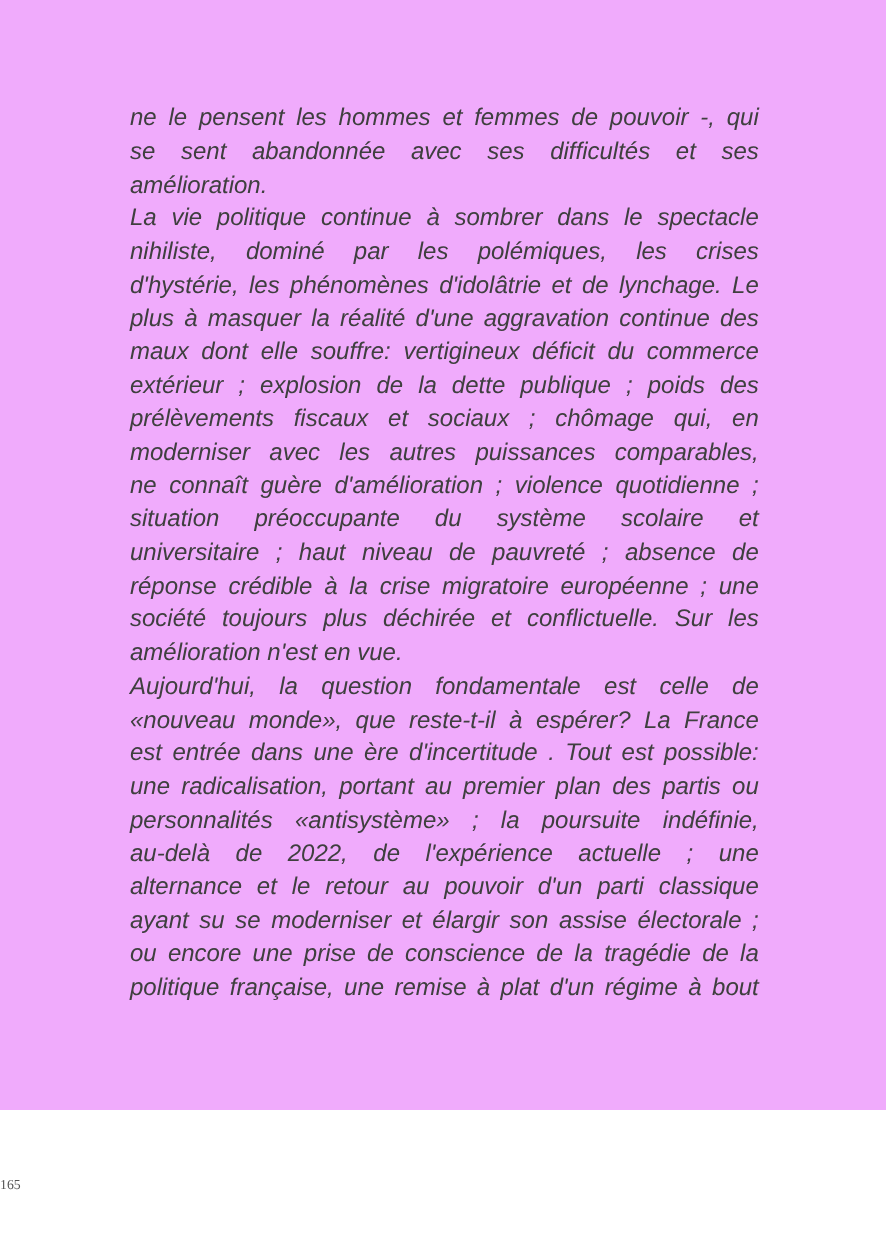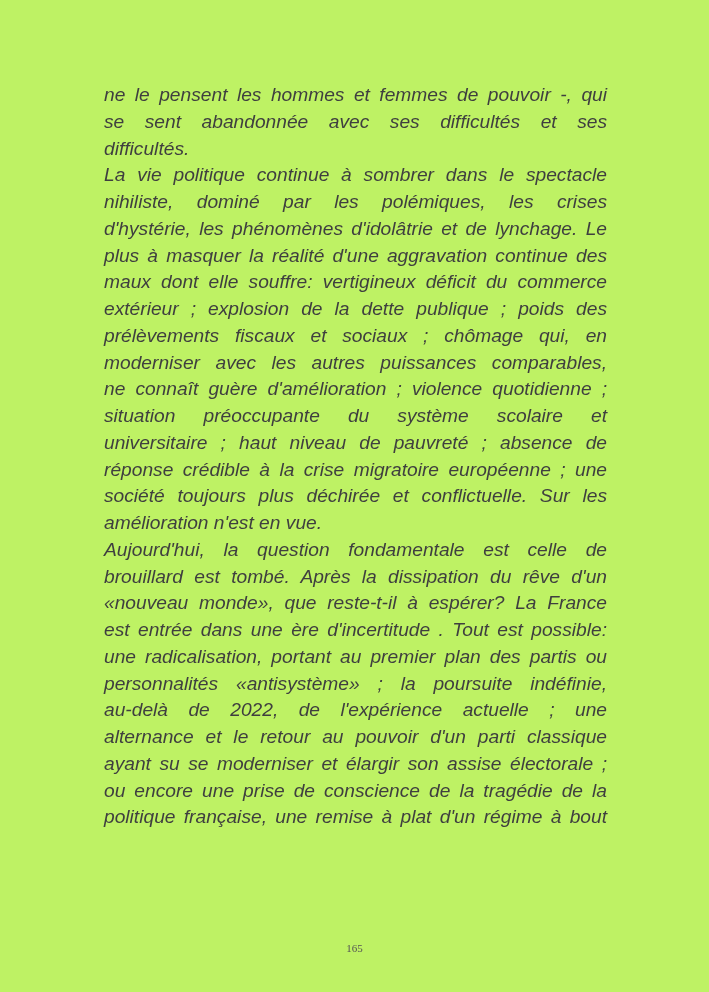--- a/index.html
+++ b/index.html
@@ -4,7 +4,7 @@
   <style>
     html, body { margin: 0; padding: 0; background: #ffffff; }
     body { width: 709px; height: 992px; position: relative; overflow: hidden; }
-    .page { position: absolute; left: 0; top: 0; width: 709px; height: 992px; background: #bef264; }
+    .page { position: absolute; left: 0; top: 0; width: 709px; height: 888px; background: #f0abfc; }
     .text-block {
       position: absolute;
       left: 104px;

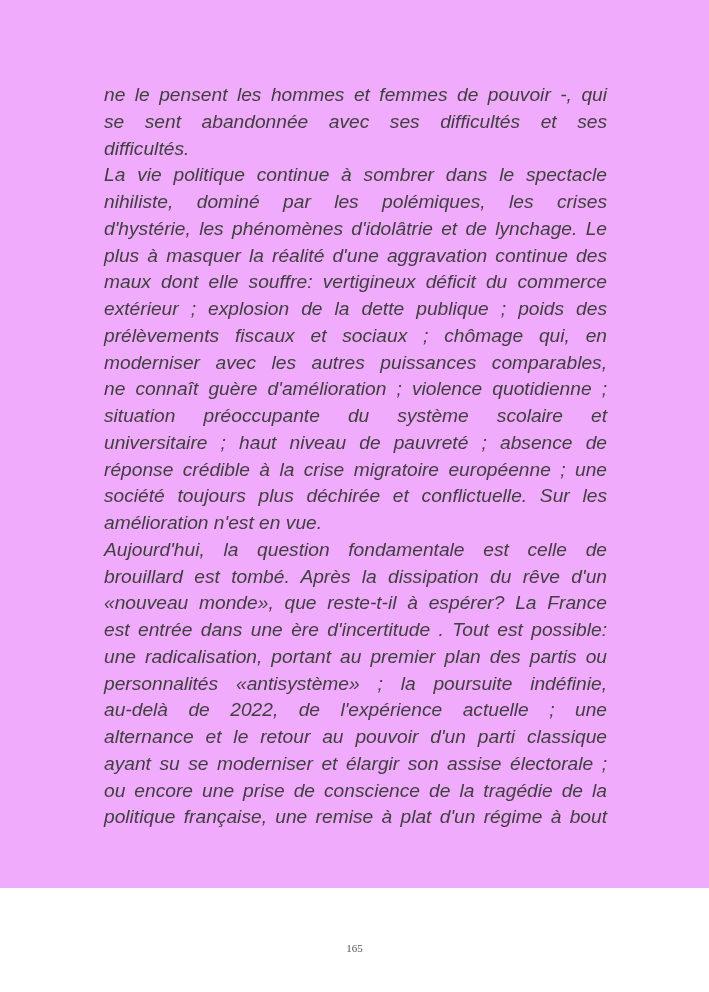--- a/index.html
+++ b/index.html
@@ -43,7 +43,7 @@
   <div class="text-block" id="text-block">
       <span class="line">ne le pensent les hommes et femmes de pouvoir -, qui</span>
       <span class="line">se sent abandonnée avec ses difficultés et ses</span>
-      <span class="line last">difficultés.</span>
+      <span class="line last">amélioration.</span>
       <span class="line">La vie politique continue à sombrer dans le spectacle</span>
       <span class="line">nihiliste, dominé par les polémiques, les crises</span>
       <span class="line">d'hystérie, les phénomènes d'idolâtrie et de lynchage. Le</span>

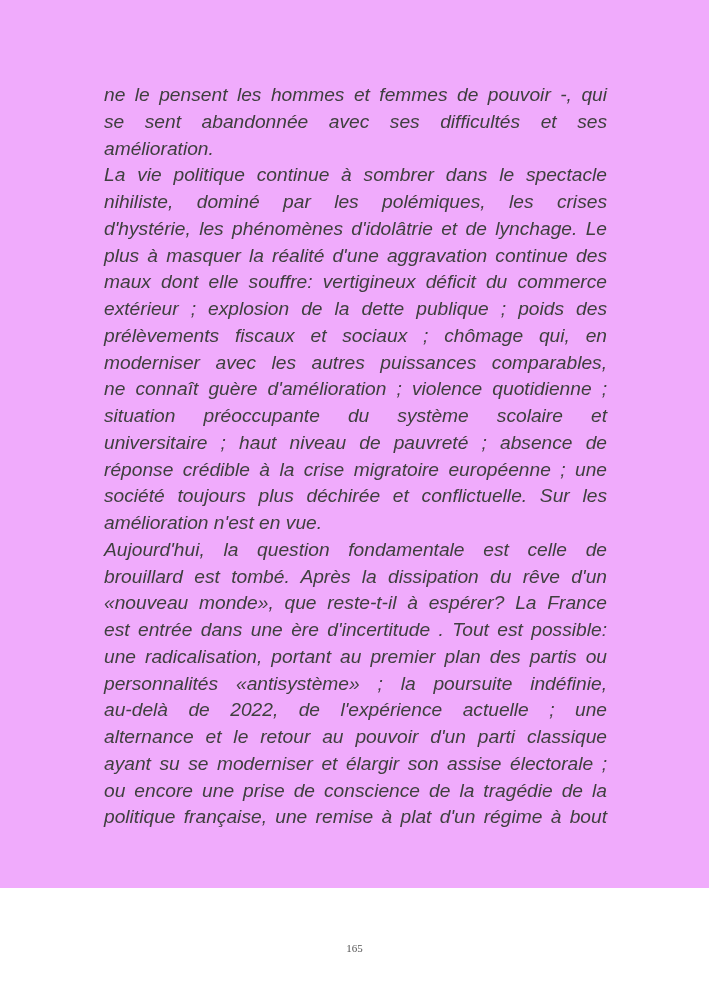--- a/index.html
+++ b/index.html
@@ -59,7 +59,6 @@
       <span class="line">société toujours plus déchirée et conflictuelle. Sur les</span>
       <span class="line last">amélioration n'est en vue.</span>
       <span class="line">Aujourd'hui, la question fondamentale est celle de</span>
-      <span class="line">brouillard est tombé. Après la dissipation du rêve d'un</span>
       <span class="line">«nouveau monde», que reste-t-il à espérer? La France</span>
       <span class="line">est entrée dans une ère d'incertitude . Tout est possible:</span>
       <span class="line">une radicalisation, portant au premier plan des partis ou</span>

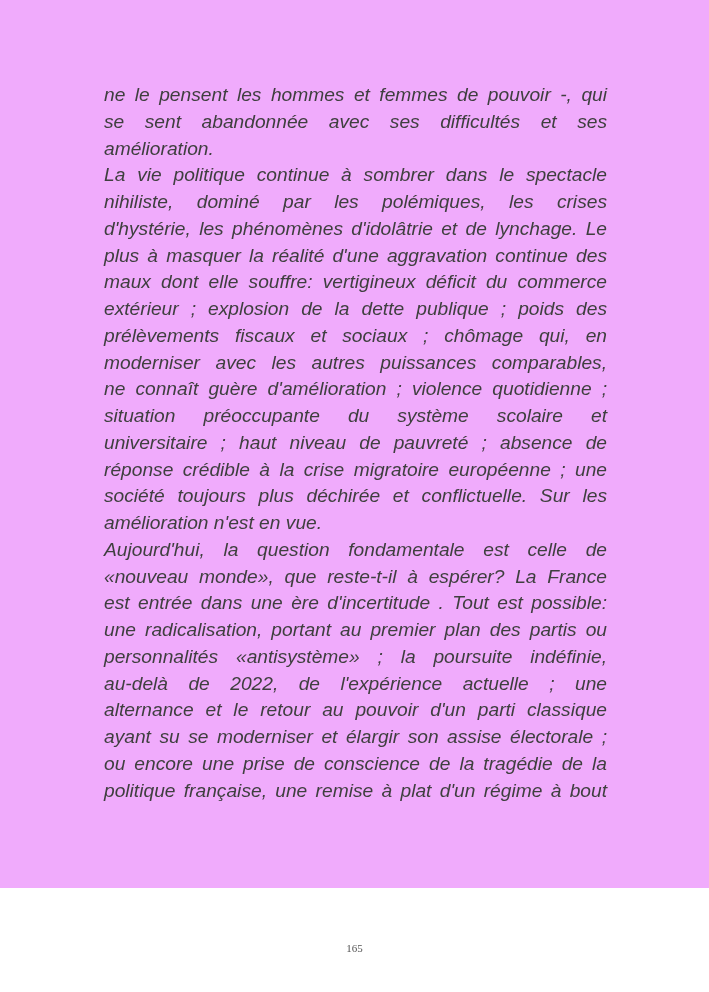--- a/index.html
+++ b/index.html
@@ -30,7 +30,7 @@
       left: 0;
       width: 709px;
       top: 942px;
-      text-align: center;
+      text-align: left;
       font-family: "Liberation Serif", serif;
       font-size: 11px;
       color: #555555;

